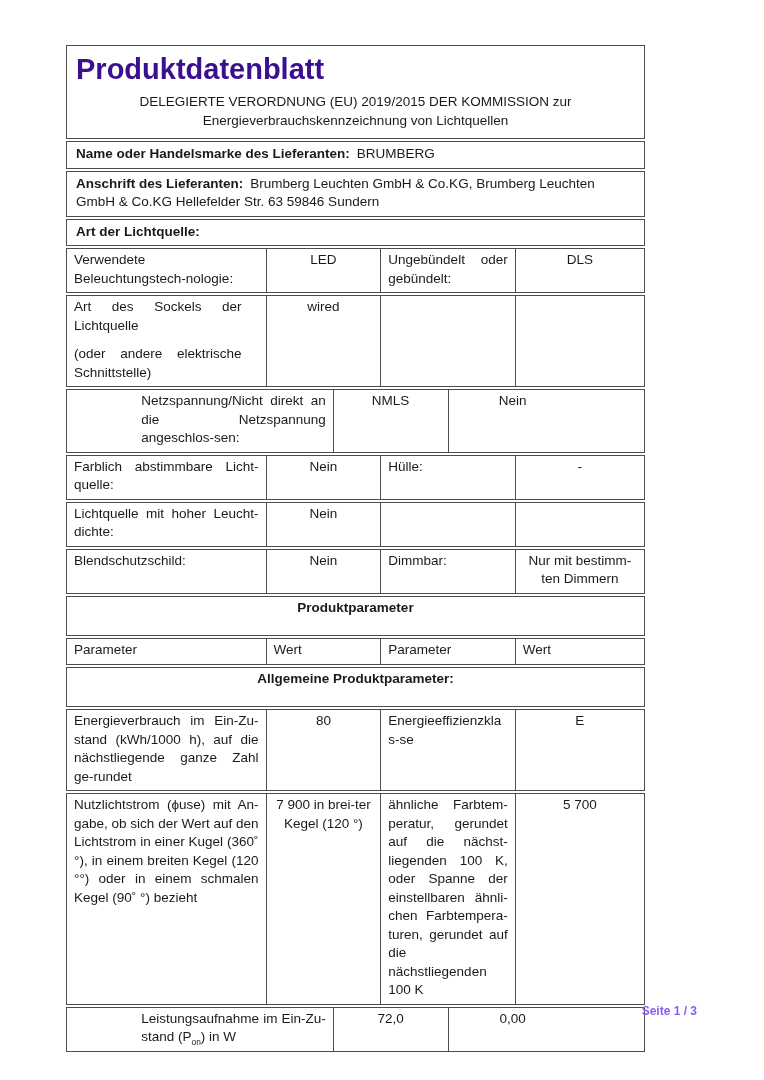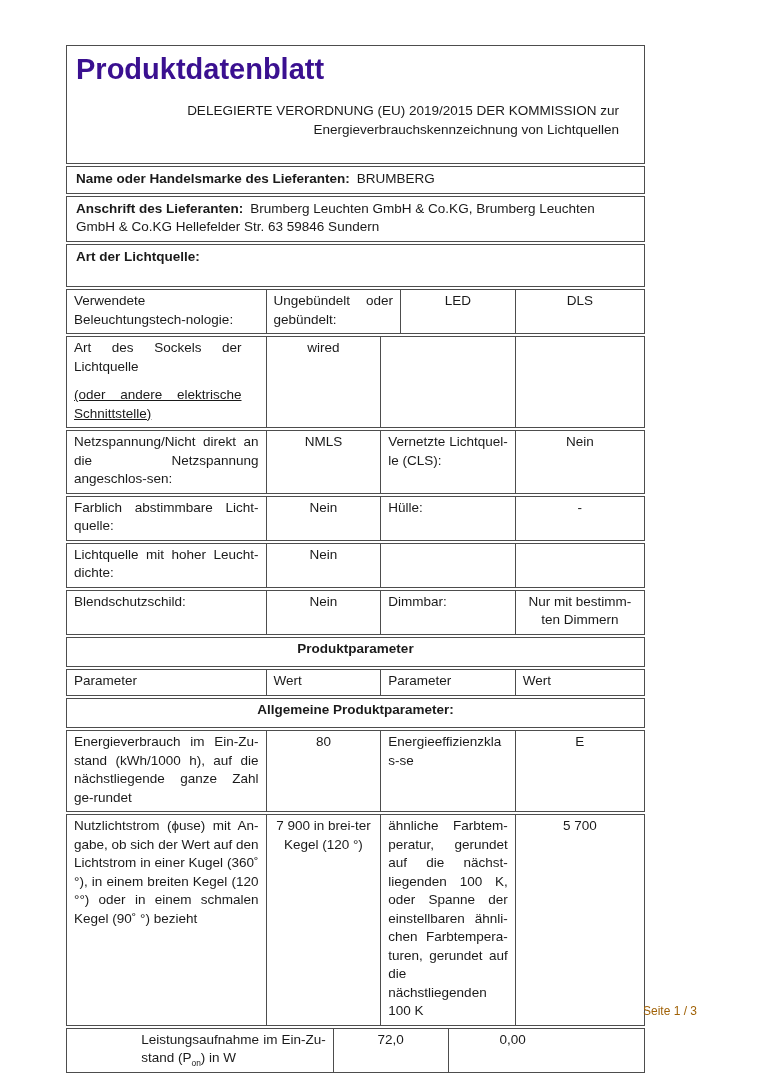--- a/index.html
+++ b/index.html
@@ -30,7 +30,7 @@
     font-size:29px;line-height:34px;font-weight:bold;color:var(--accent);
     letter-spacing:0;
   }
-  .header-box p{margin:16px;text-align:right;}
+  .header-box p{margin:0;text-align:center;}
   
   .kv{padding:3px 10px 4px 9px;}
   .kv-label{font-weight:bold;}

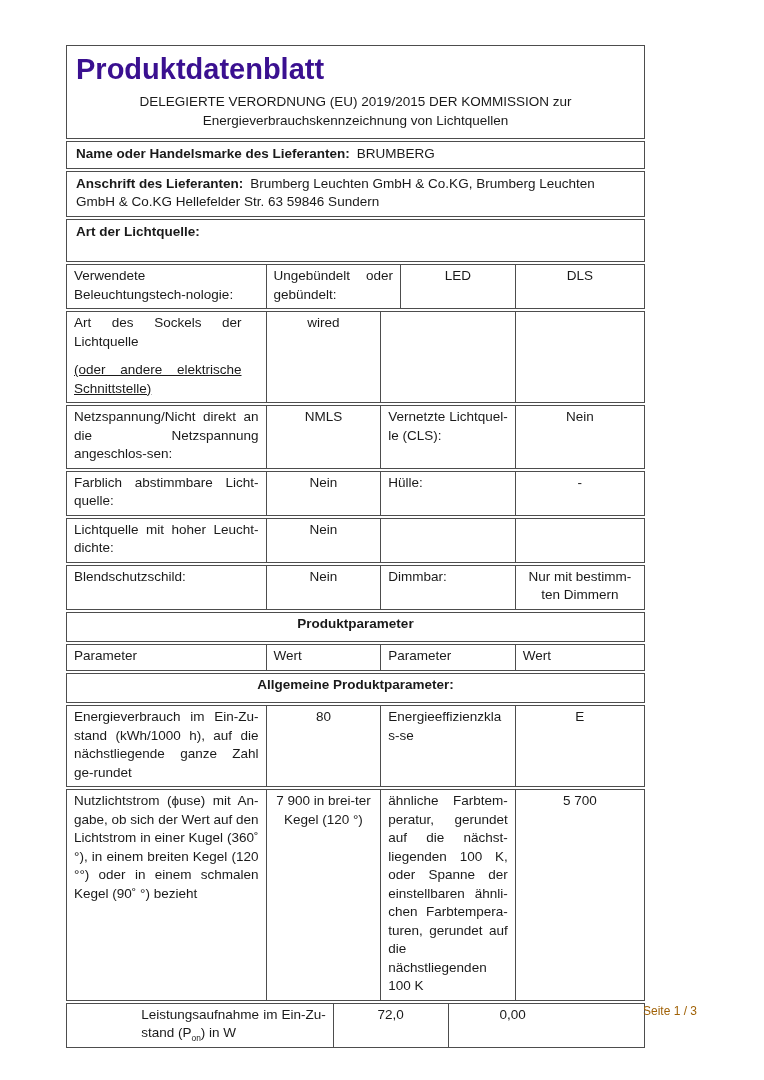--- a/index.html
+++ b/index.html
@@ -36,7 +36,7 @@
   .kv-label{font-weight:bold;}
   .kv-value{margin-left:7px;}
   
-  .section-title{padding:3px 9px 20px 9px;font-weight:bold;}
+  .section-title{padding:3px 9px 4px 9px;font-weight:bold;}
   
   .row{display:flex;align-items:stretch;justify-content:center;}
   .row .cell{

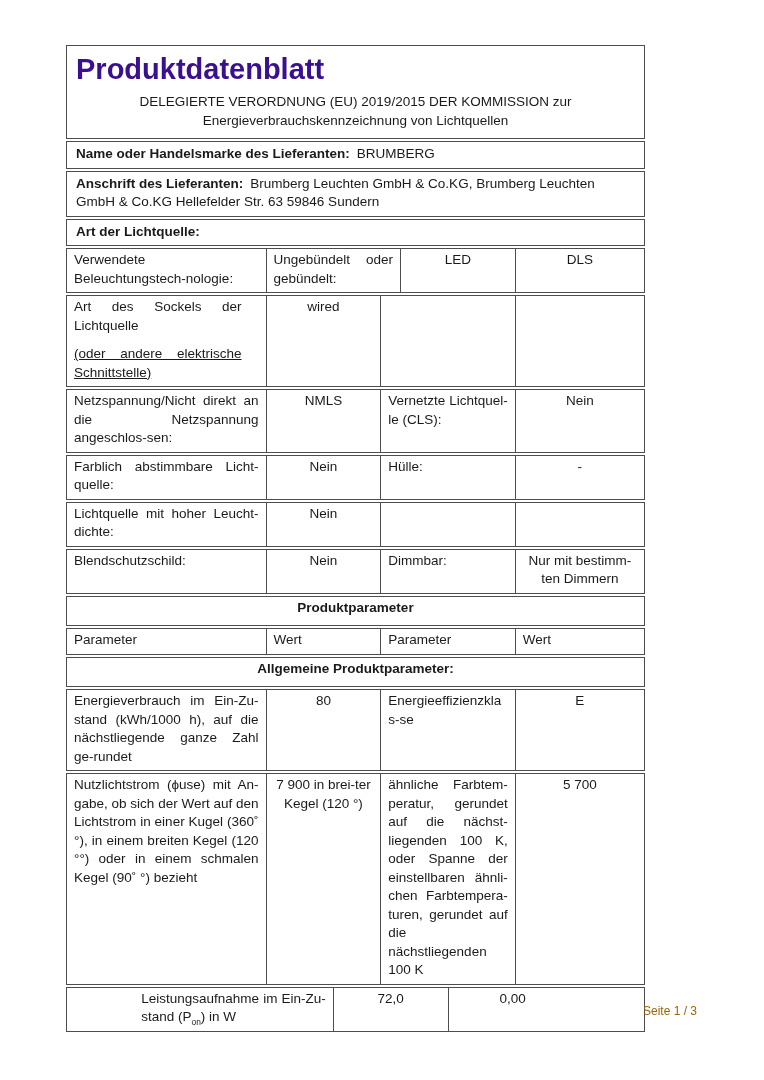--- a/index.html
+++ b/index.html
@@ -85,8 +85,8 @@
   <div>
       <div class="box row">
         <div class="cell c1">Verwendete Beleuchtungstech-nologie:</div>
+        <div class="cell c2">LED</div>
         <div class="cell c3">Ungebündelt oder gebündelt:</div>
-        <div class="cell c2">LED</div>
         <div class="cell c4">DLS</div>
       </div>
       <div class="box row">

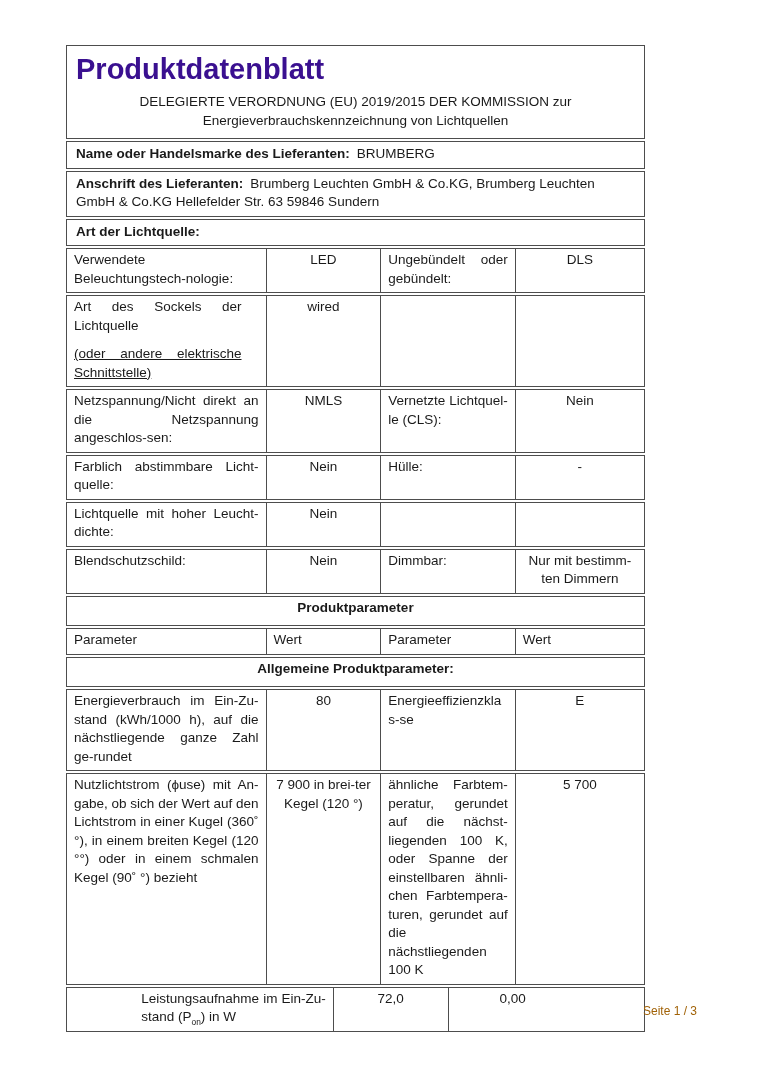--- a/index.html
+++ b/index.html
@@ -49,7 +49,7 @@
   .c3{flex:0 0 23.3%;text-align:justify;}
   .c4{flex:0 0 22.4%;text-align:center;}
   .cell p{margin:0 17px 10px 0;}
-  .cell p:last-child{margin-bottom:0;text-decoration:underline;}
+  .cell p:last-child{margin-bottom:0;}
   .banner{
     display:block;text-align:center;font-weight:bold;padding:2px 8px 8px 8px;
   }

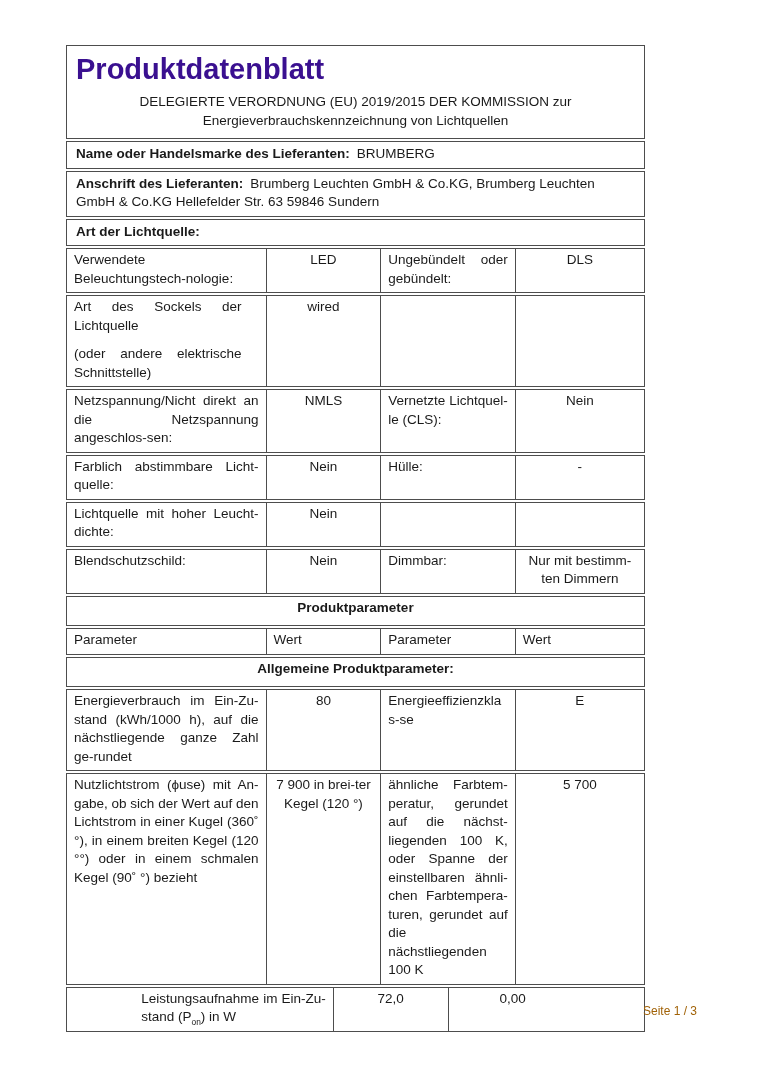--- a/index.html
+++ b/index.html
@@ -101,7 +101,6 @@
       <div class="box row">
         <div class="cell c1">Netzspannung/Nicht direkt an die Netzspannung angeschlos-sen:</div>
         <div class="cell c2">NMLS</div>
-        <div class="cell c3">Vernetzte Lichtquel-le (CLS):</div>
         <div class="cell c4">Nein</div>
       </div>
       <div class="box row">

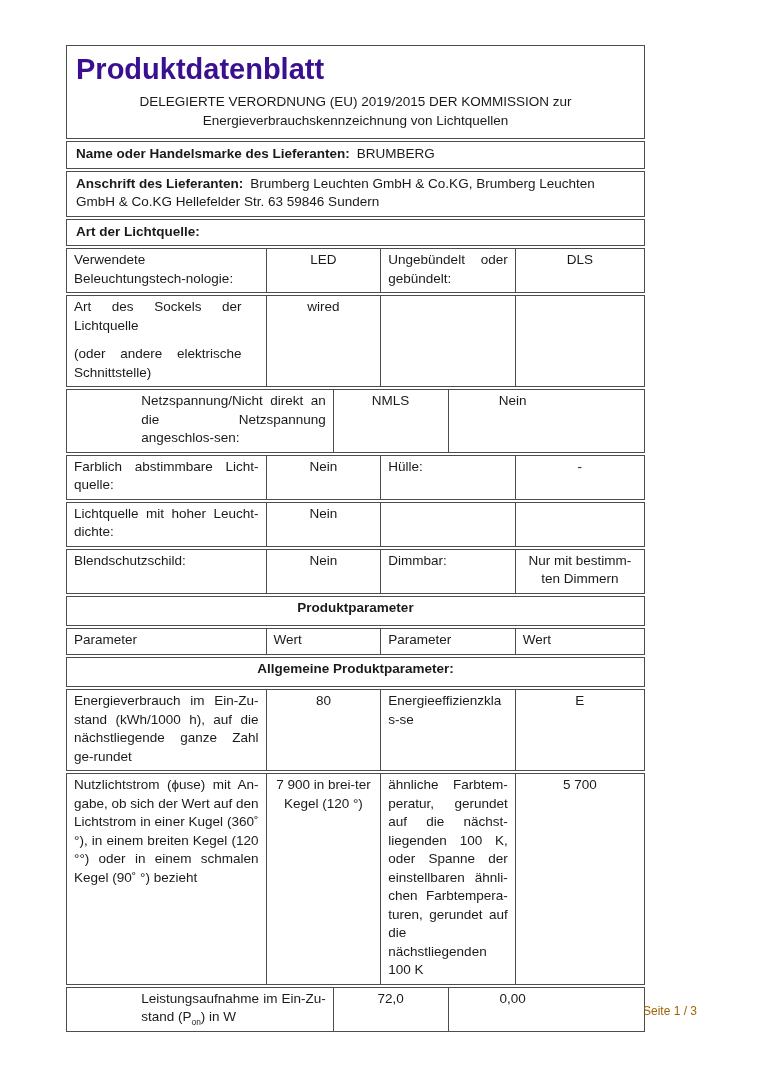--- a/index.html
+++ b/index.html
@@ -51,7 +51,7 @@
   .cell p{margin:0 17px 10px 0;}
   .cell p:last-child{margin-bottom:0;}
   .banner{
-    display:block;text-align:center;font-weight:bold;padding:2px 8px 8px 8px;
+    display:block;text-align:center;font-weight:bold;padding:2px 8px 18px 8px;
   }
   .header4 .cell{text-align:left;}
   sub{font-size:0.62em;line-height:0;}

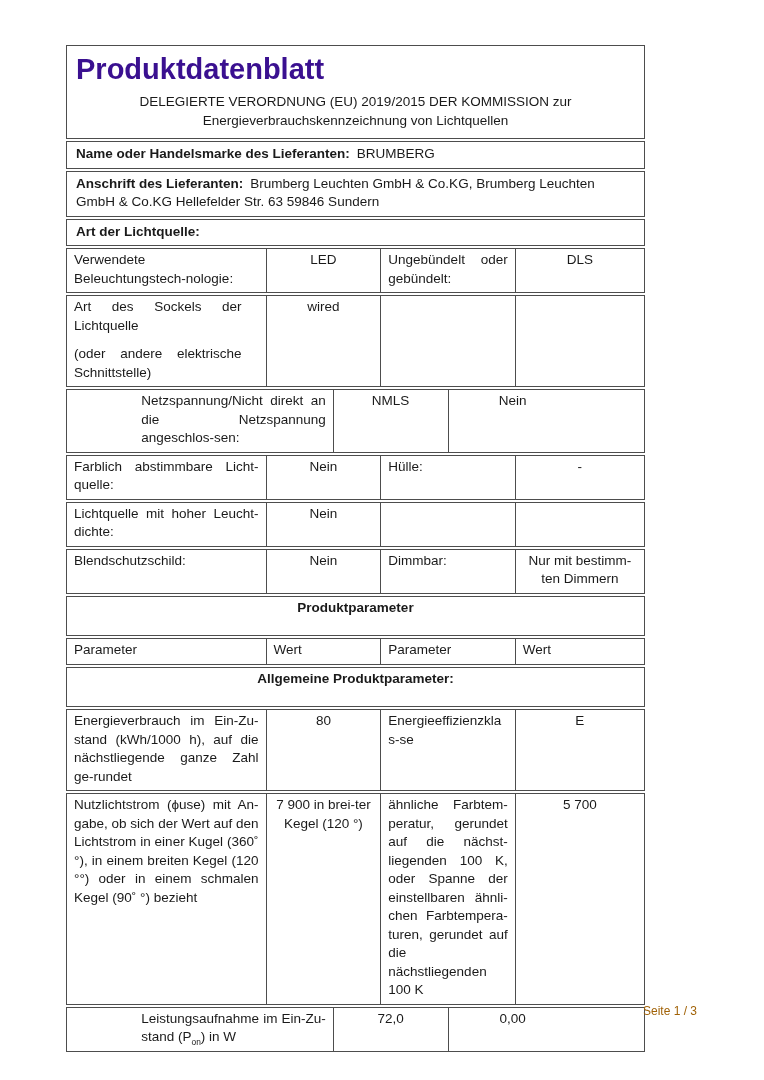--- a/index.html
+++ b/index.html
@@ -58,7 +58,7 @@
   
   .footer{
     position:absolute;left:66px;top:1004px;width:631px;
-    text-align:right;font-size:12px;line-height:15px;color:#a16207;
+    text-align:right;font-size:12px;line-height:15px;color:#8b5cf6;font-weight:bold;
   }
 </style>
 </head>

